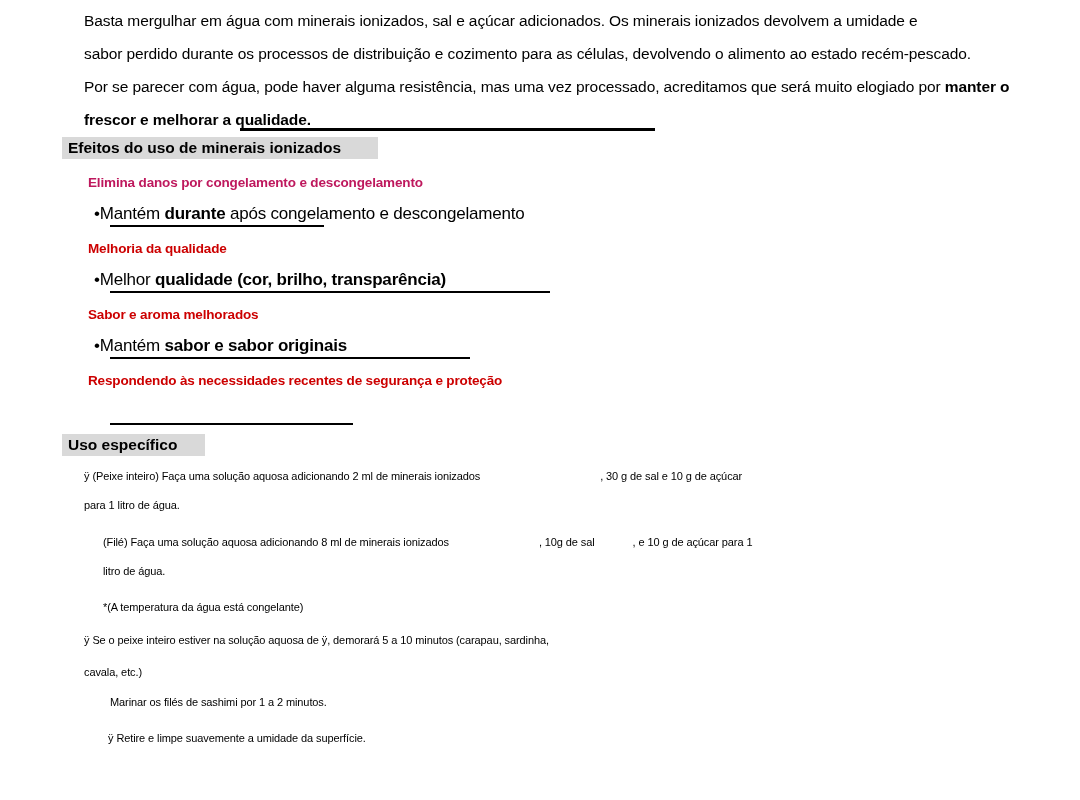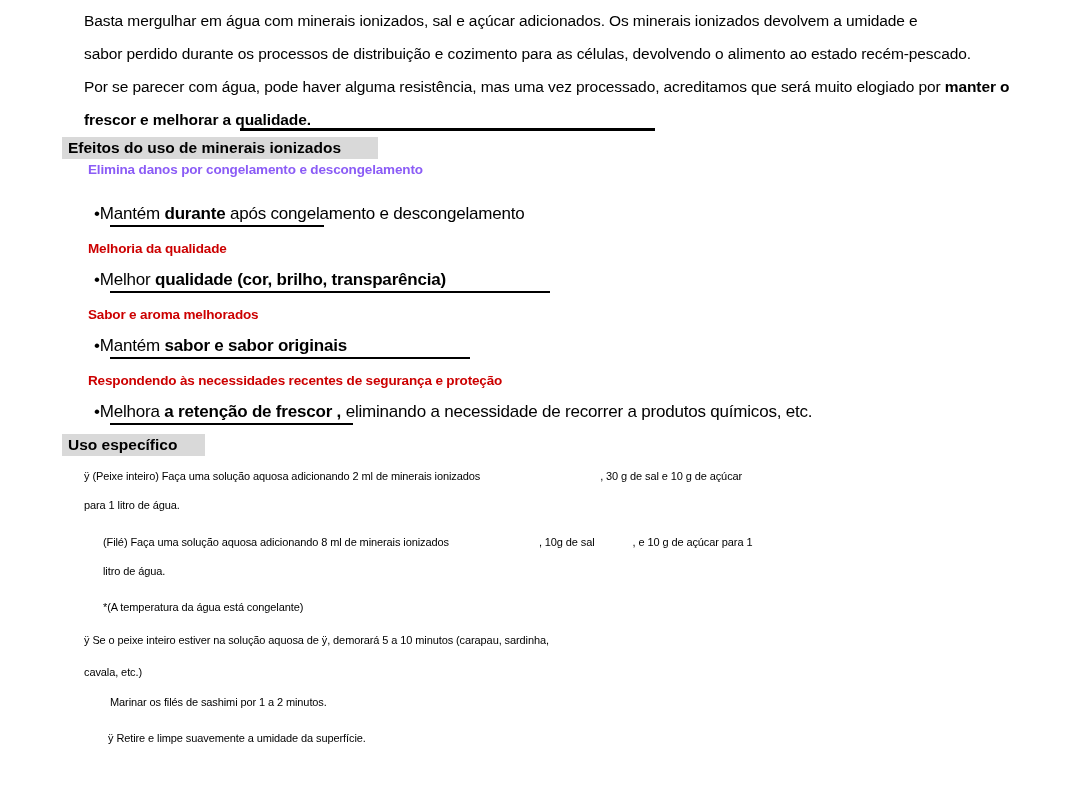--- a/index.html
+++ b/index.html
@@ -112,7 +112,7 @@
 
   <div class="section-chip" style="left:62px; top:137px; width:316px; height:22px;">Efeitos do uso de minerais ionizados</div>
 
-  <div class="red-head" style="left:88px; top:163px; color:#8b5cf6;">Elimina danos por congelamento e descongelamento</div>
+  <div class="red-head" style="left:88px; top:176px; color:#be185d;">Elimina danos por congelamento e descongelamento</div>
 
   <div class="bullet" style="left:94px; top:205px;">
     <span class="dot">•</span><span>Mantém </span><span class="bold">durante</span><span> após congelamento e descongelamento</span>

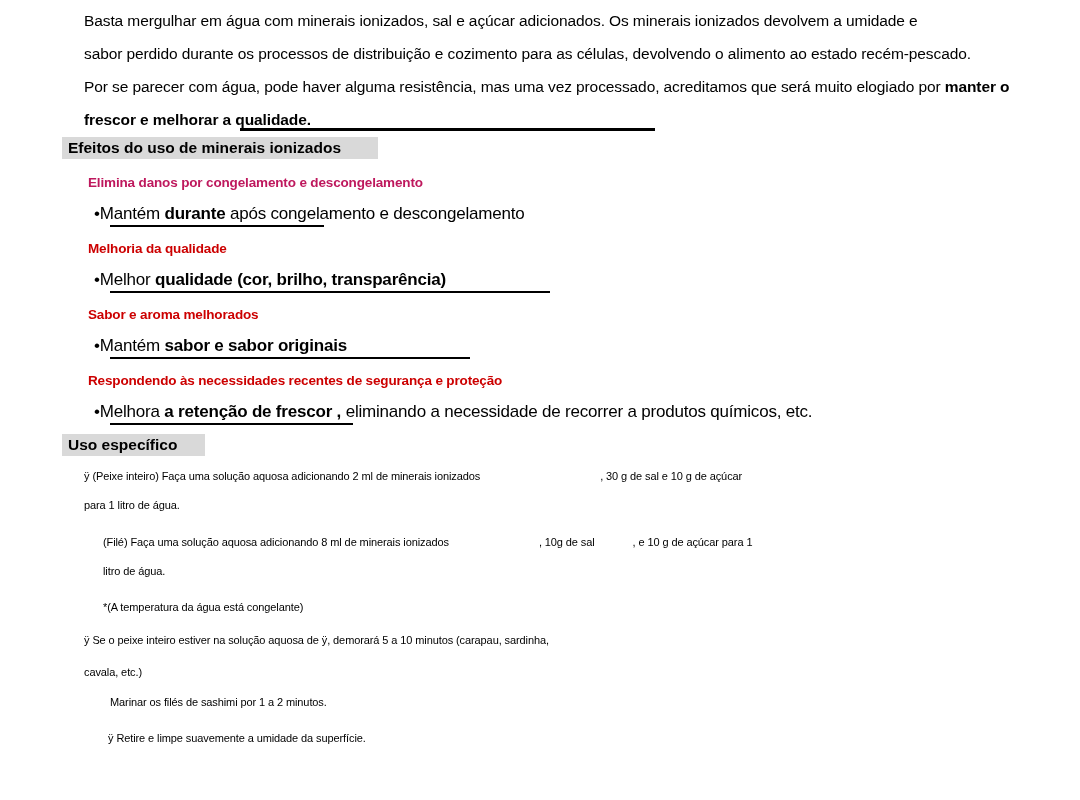--- a/index.html
+++ b/index.html
@@ -135,9 +135,6 @@
 
   <div class="red-head" style="left:88px; top:374px; color:#CC0000;">Respondendo às necessidades recentes de segurança e proteção</div>
 
-  <div class="bullet" style="left:94px; top:403px;">
-    <span class="dot">•</span><span>Melhora </span><span class="bold">a retenção de frescor ,</span><span> eliminando a necessidade de recorrer a produtos químicos, etc.</span>
-  </div>
   <div class="rule" style="left:110px; top:423px; width:243px;"></div>
 
   <div class="section-chip" style="left:62px; top:434px; width:143px; height:22px;">Uso específico</div>

